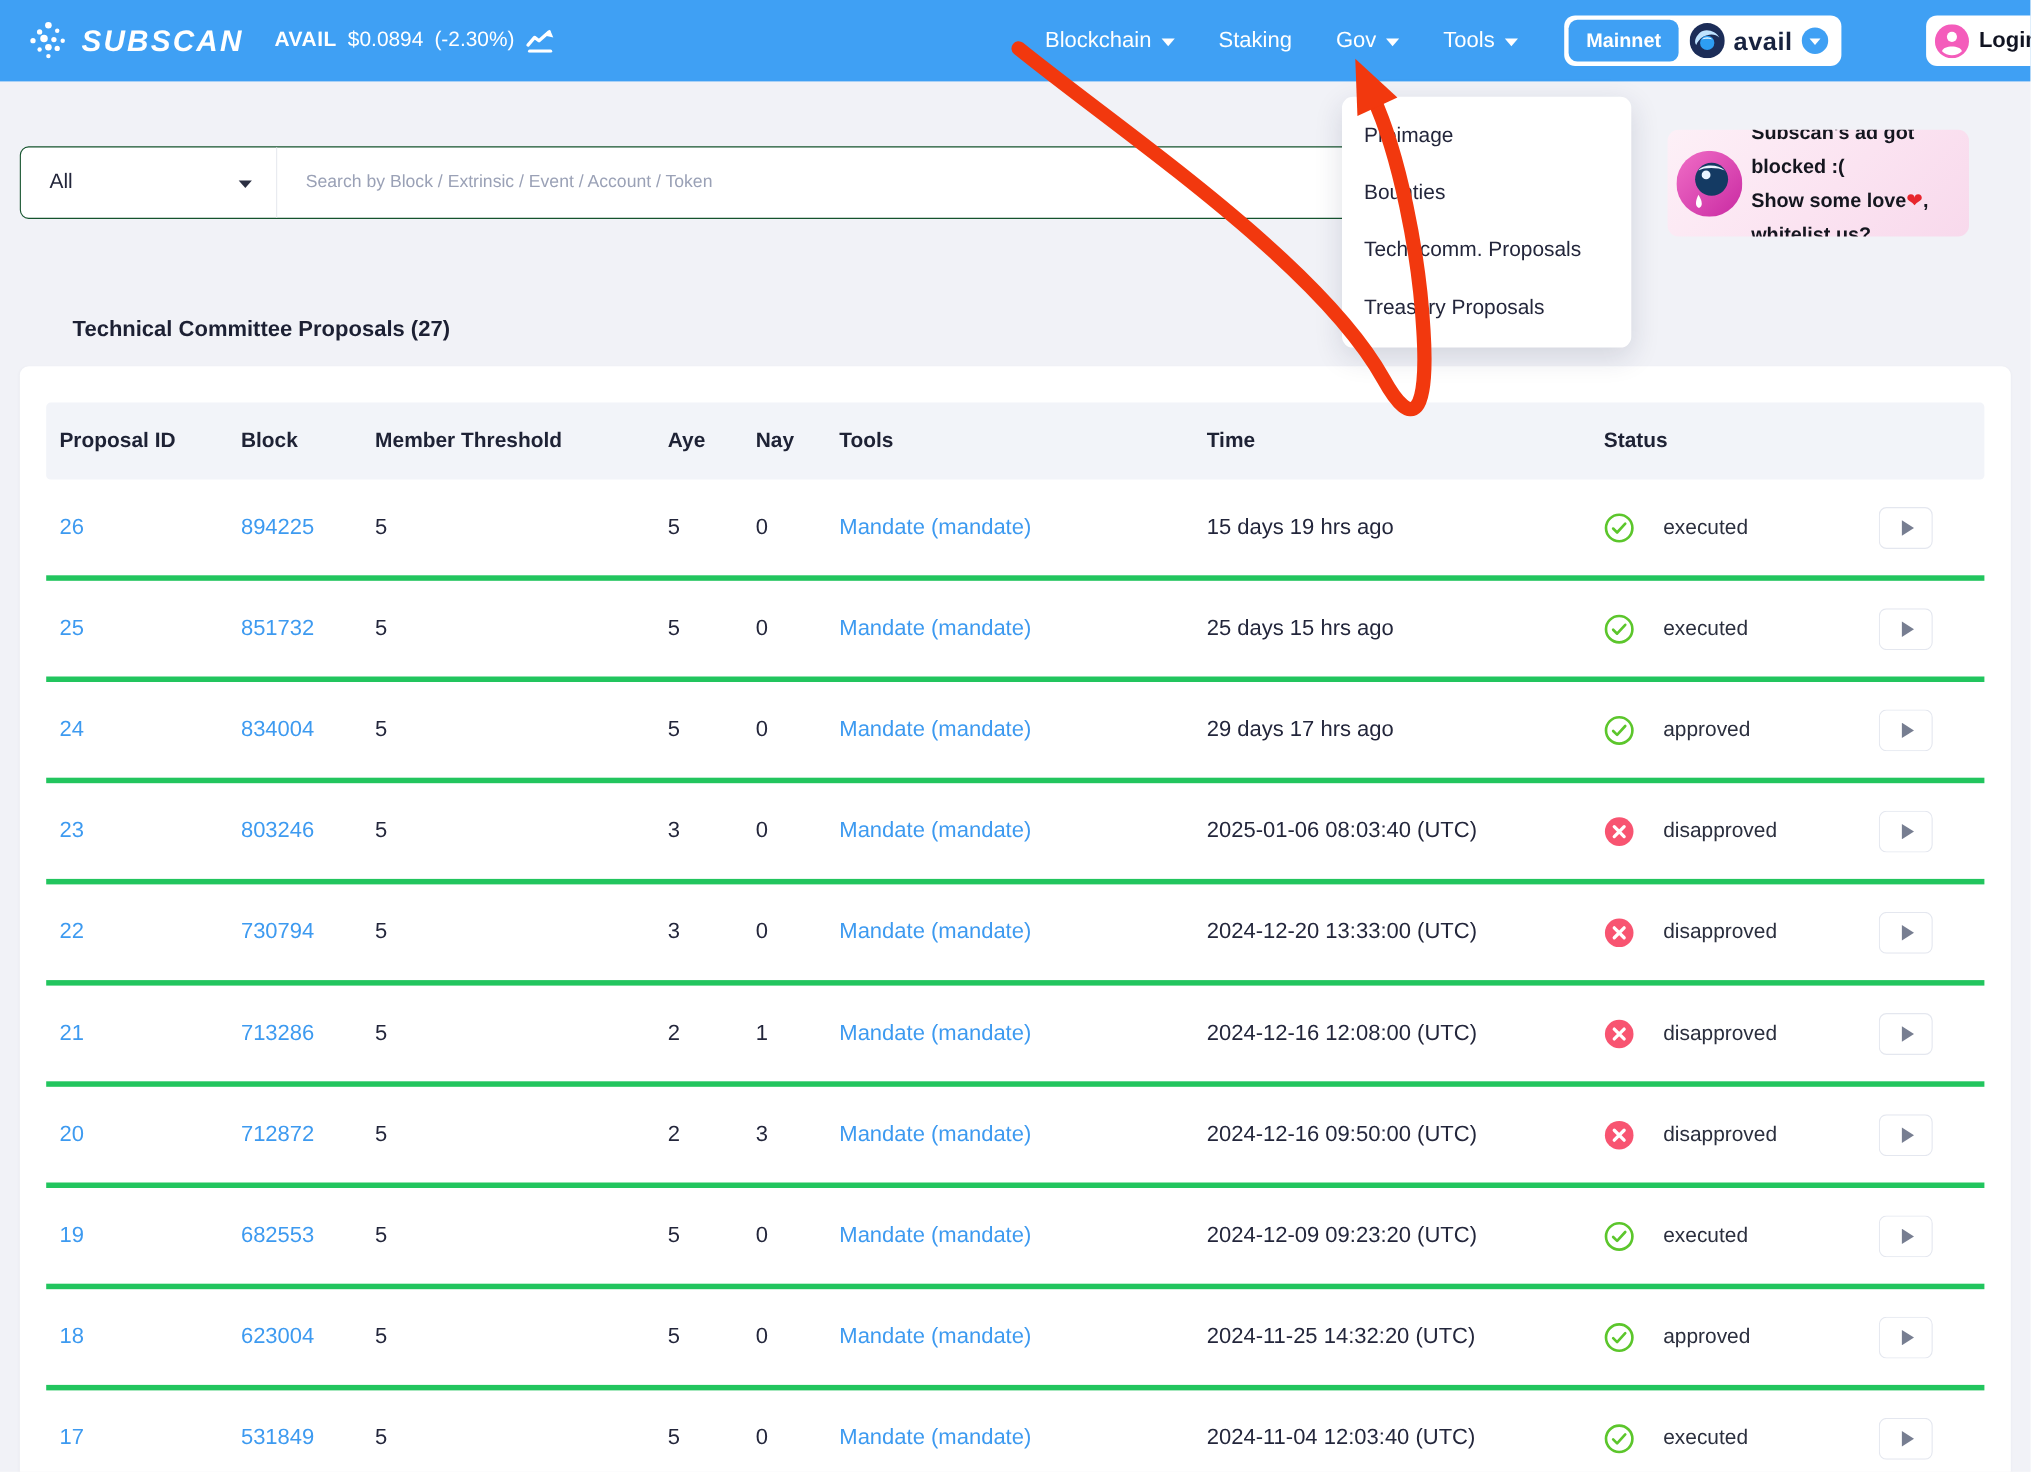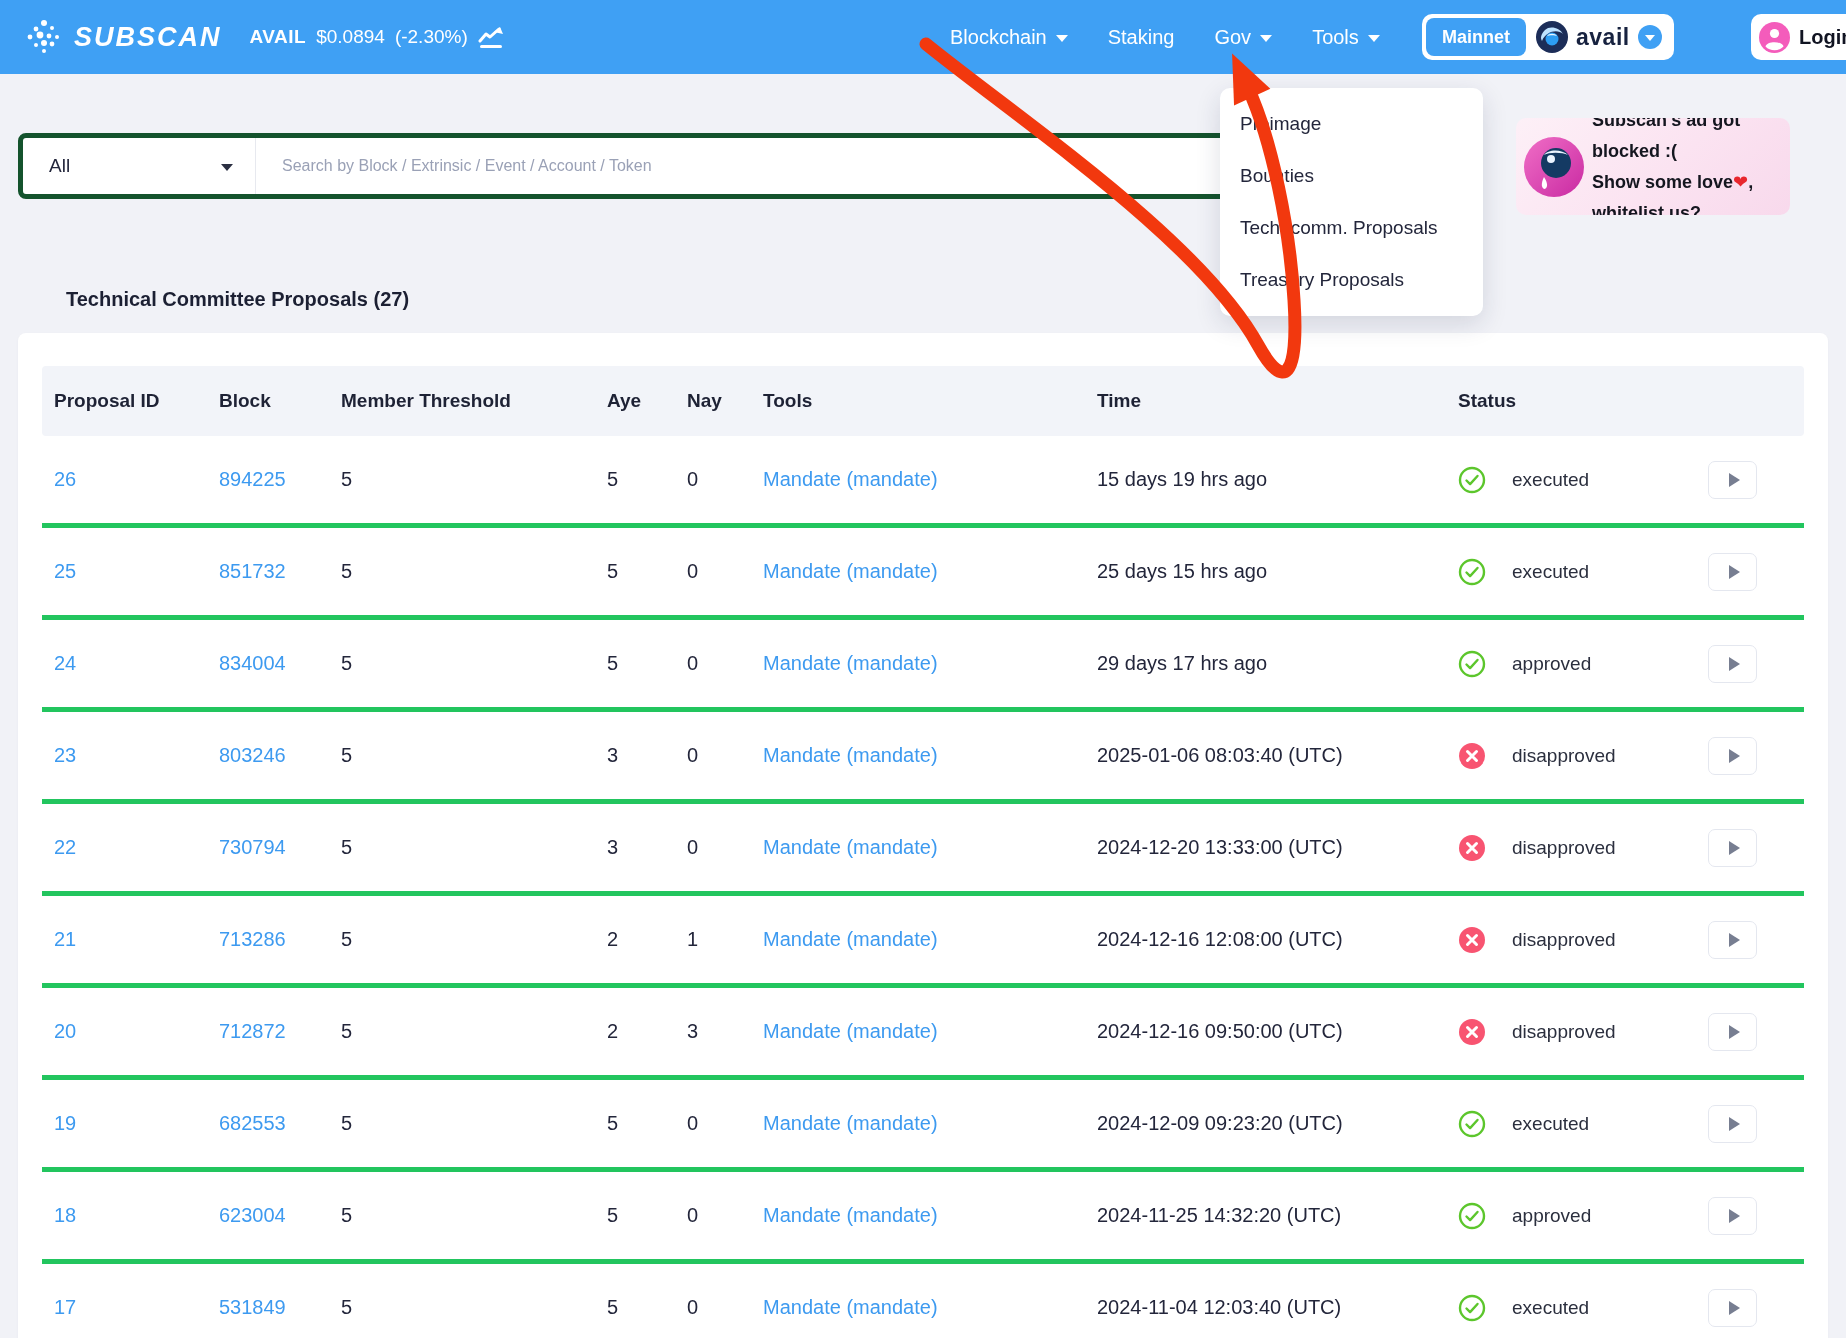--- a/index.html
+++ b/index.html
@@ -28,7 +28,7 @@
   .login-pill{position:absolute;left:1715px;top:14px;height:46px;background:#fff;border-radius:10px;display:flex;align-items:center;gap:9px;padding:0 14px 0 8px;cursor:pointer;margin-left:36px;}
   .login-label{font-size:20px;font-weight:700;color:#111422;}
   
-  .search-bar{position:absolute;left:18px;top:133px;width:1442px;height:66px;background:#fff;border:5px solid #14532d;border-radius:8px;display:flex;align-items:center;box-sizing:border-box;}
+  .search-bar{position:absolute;left:18px;top:133px;width:1442px;height:66px;background:#fff;border:1px solid #14532d;border-radius:8px;display:flex;align-items:center;box-sizing:border-box;}
   .search-filter{width:233px;height:100%;display:flex;align-items:center;justify-content:space-between;padding:0 22px 0 26px;box-sizing:border-box;border-right:1px solid #e7e9ef;cursor:pointer;}
   .search-filter-label{font-size:19px;color:#23263b;}
   .search-filter .caret-down{border-top-color:#2b2f42;border-left-width:6px;border-right-width:6px;border-top-width:7px;}

